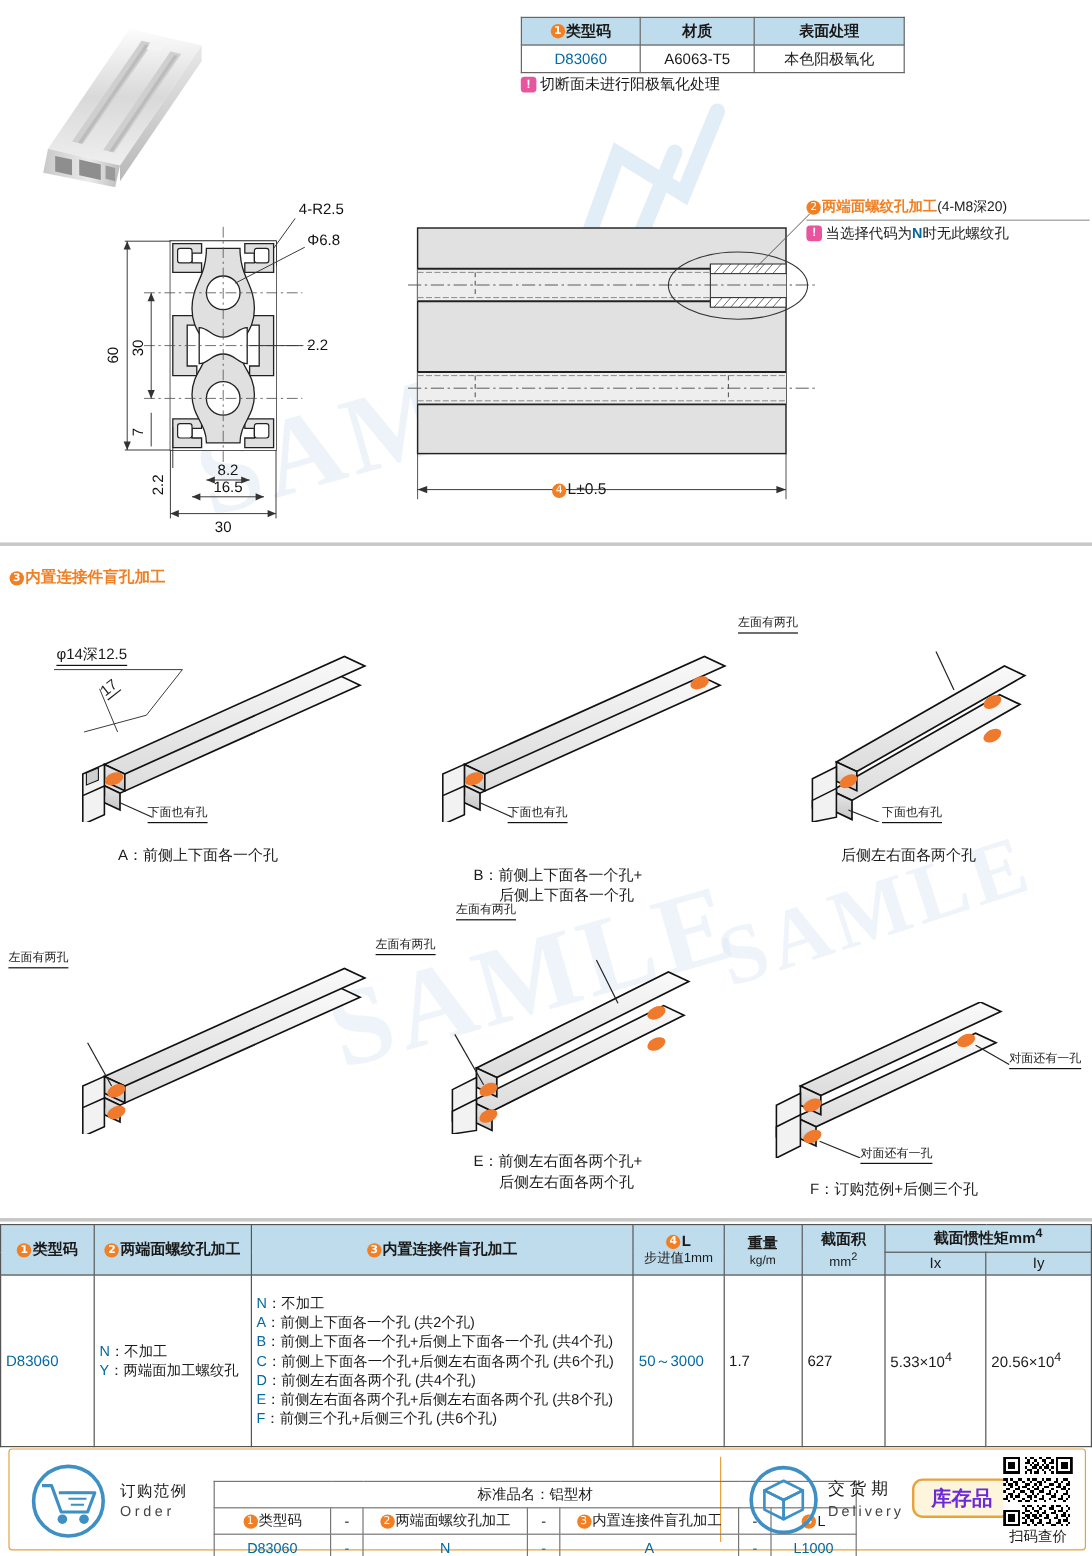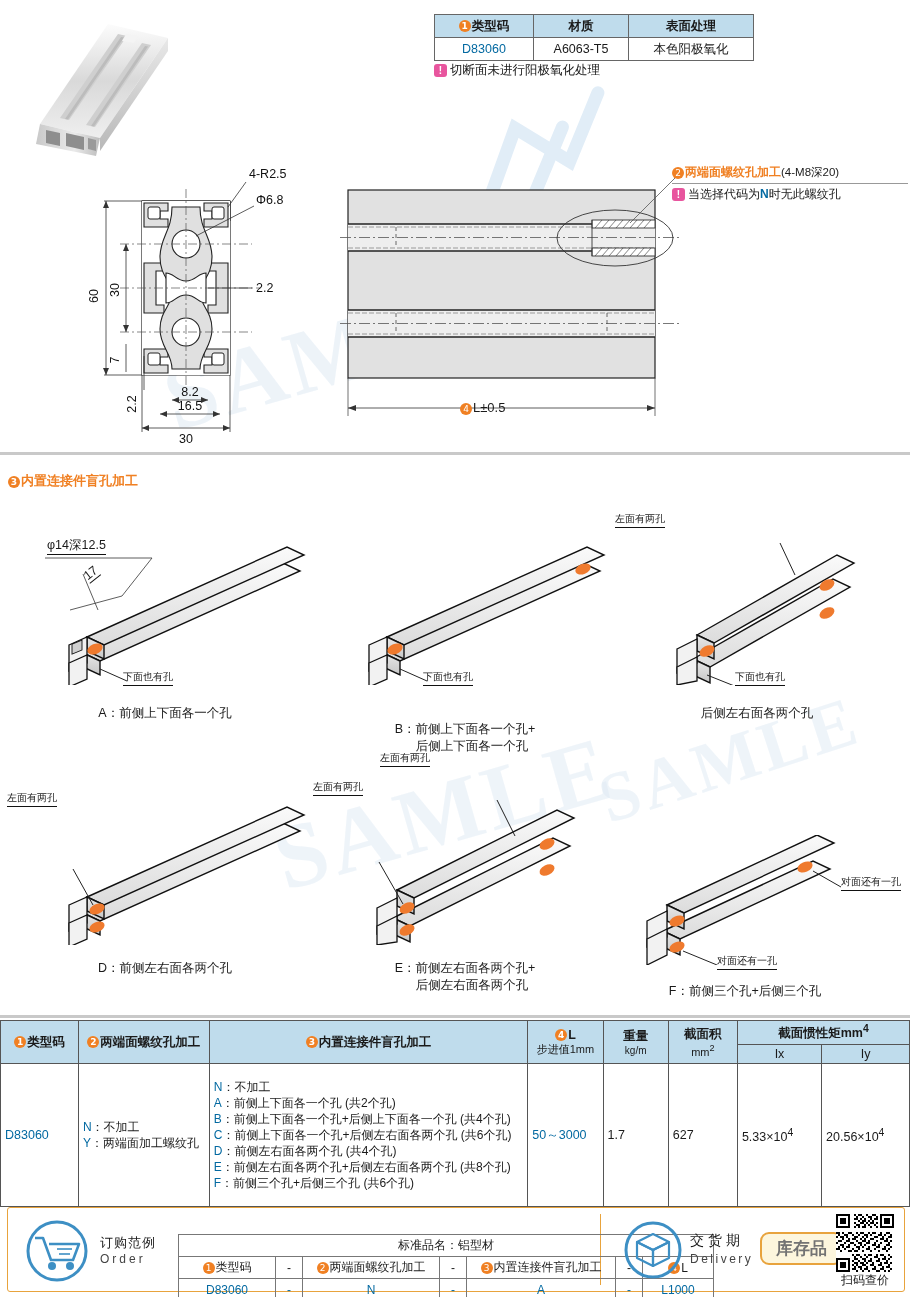--- a/index.html
+++ b/index.html
@@ -447,9 +447,6 @@
       <line x1="38" y1="100" x2="18" y2="64" stroke="#222" stroke-width="1"></line>
     </svg>
     <div class="lead-label" style="left:-48px;top:-14px;">左面有两孔</div>
-    <div class="caption" style="left:-40px;top:155px;">
-      <div>D：前侧左右面各两个孔</div>
-    </div>
   </div>
 
   <div class="variant" style="left:355px;top:790px;">

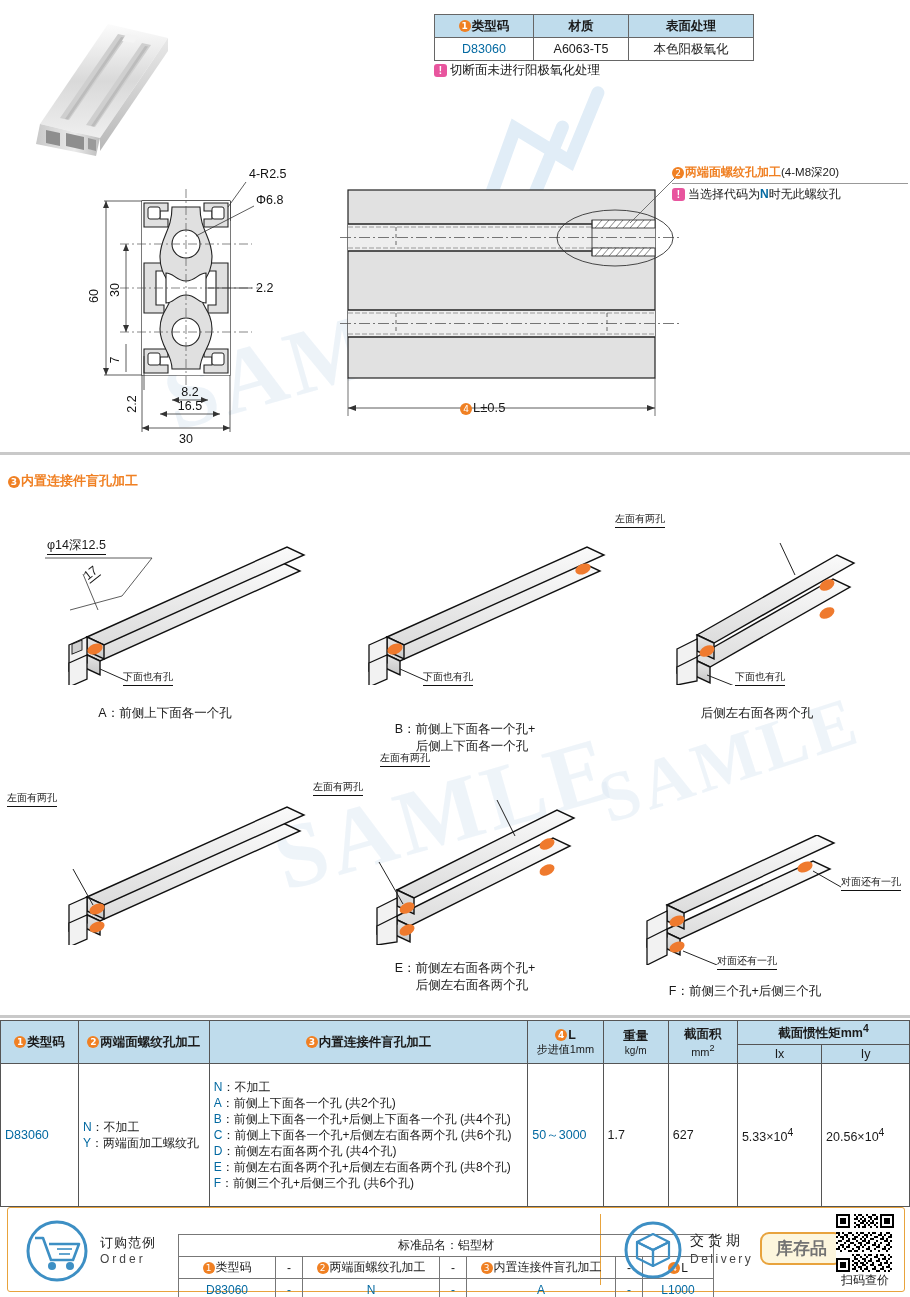--- a/index.html
+++ b/index.html
@@ -501,7 +501,7 @@
     <div class="lead-label" style="left:196px;top:40px;">对面还有一孔</div>
     <div class="lead-label" style="left:72px;top:119px;">对面还有一孔</div>
     <div class="caption" style="left:-50px;top:148px;">
-      <div>F：前侧三个孔+后侧三个孔</div>
+      <div>F：订购范例+后侧三个孔</div>
     </div>
   </div>
 

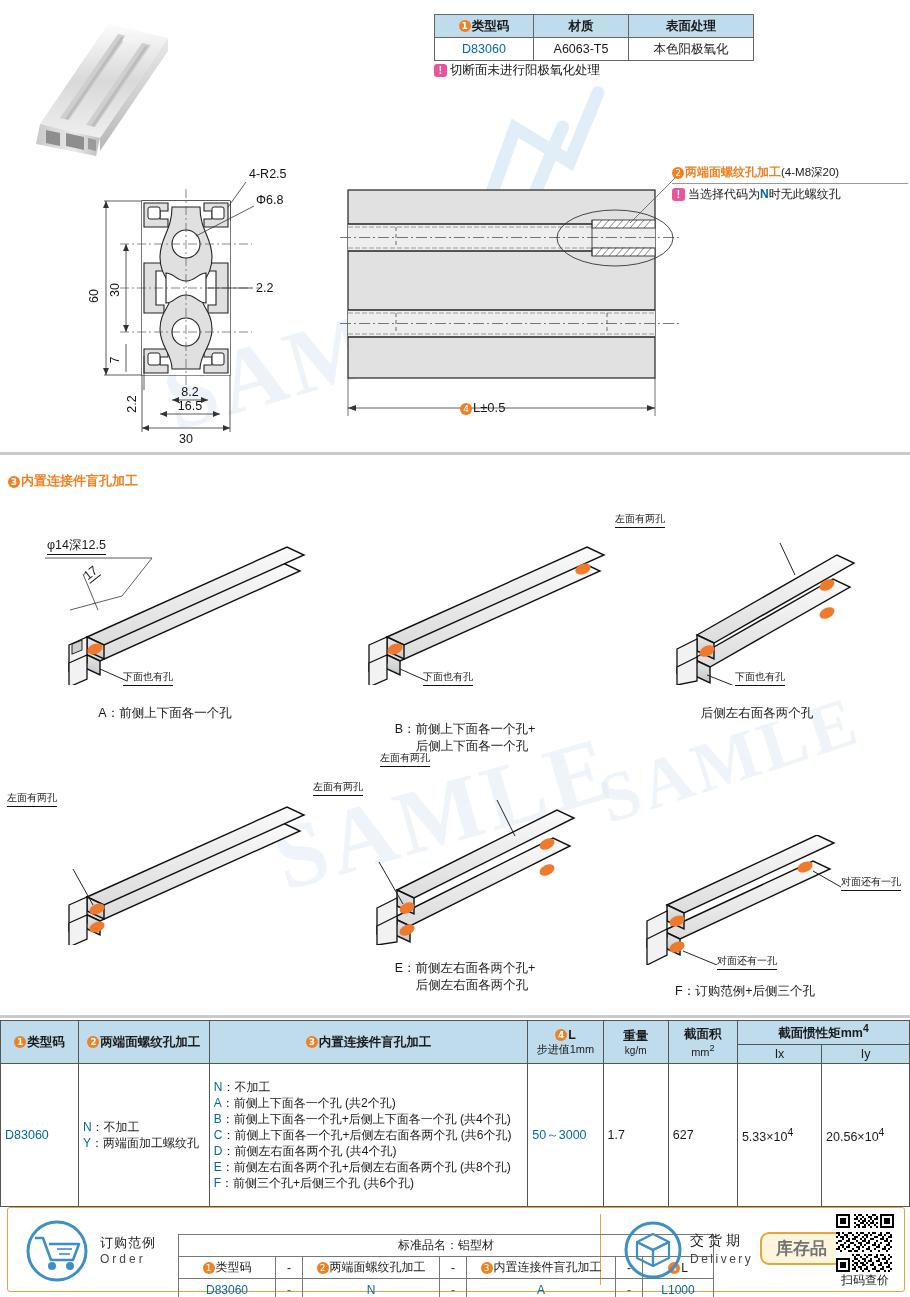--- a/index.html
+++ b/index.html
@@ -60,7 +60,7 @@
   #order-table table{border-collapse:collapse;}
   #order-table td{border:1px solid #777;font-size:12px;text-align:center;padding:2px 4px;height:17px;}
   #stock-badge{display:inline-block;border:2px solid #e8a33d;background:#fdf6dd;border-radius:9px;
-     padding:3px 14px;font-size:17px;font-weight:bold;color:#737373;}
+     padding:3px 14px;font-size:17px;font-weight:bold;color:#6d28d9;}
   #footer-divider{position:absolute;left:592px;top:6px;width:1px;height:71px;background:#e8a33d;}
 </style>
 </head>

